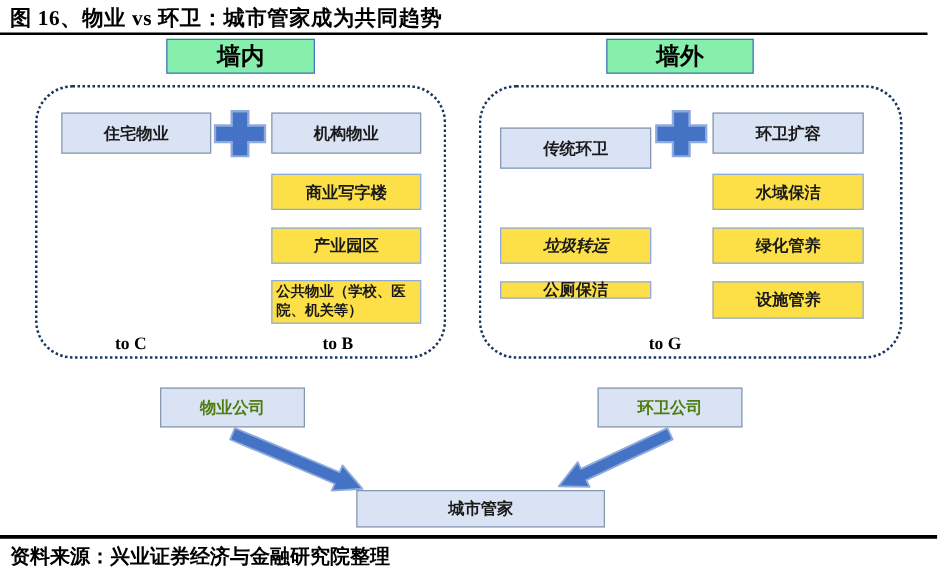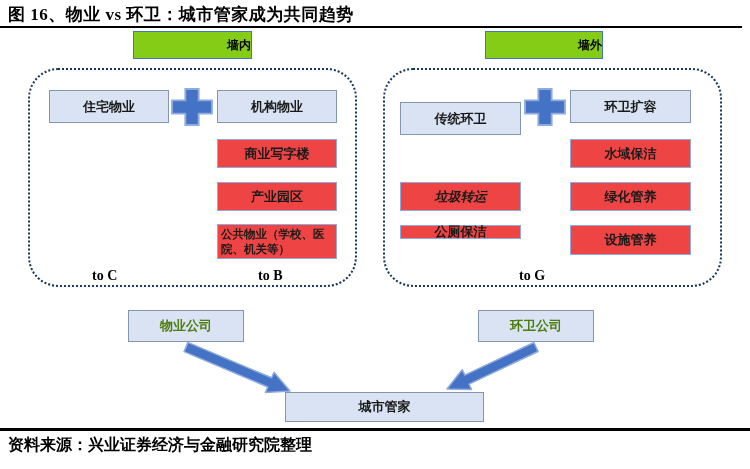--- a/index.html
+++ b/index.html
@@ -21,10 +21,10 @@
   .title-rule { left: 0; top: 26px; width: 742px; height: 2px; background: #000; }
 
   .wall-box {
-    height: 28px; background: #84cc16;
+    height: 28px; background: #86efac;
     border: 1.6px solid #4472c4;
-    display: flex; align-items: center; justify-content: flex-end;
-    font-size: 12px; font-weight: bold; color: #000;
+    display: flex; align-items: center; justify-content: center;
+    font-size: 19px; font-weight: bold; color: #000;
   }
   #wall-inside { left: 133px; top: 31px; width: 119px; }
   #wall-outside { left: 485px; top: 31px; width: 118px; }

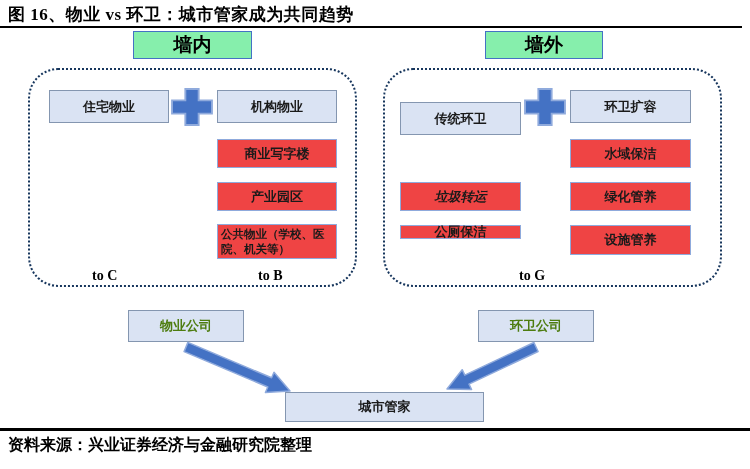--- a/index.html
+++ b/index.html
@@ -46,7 +46,7 @@
     text-align: center;
   }
   .whitebox {
-    background: #ef4444;
+    background: #fde047;
     border: 1.4px solid #8faadc;
     display: flex; align-items: center; justify-content: center;
     font-size: 13px; font-weight: bold; color: #1a1a1a;

